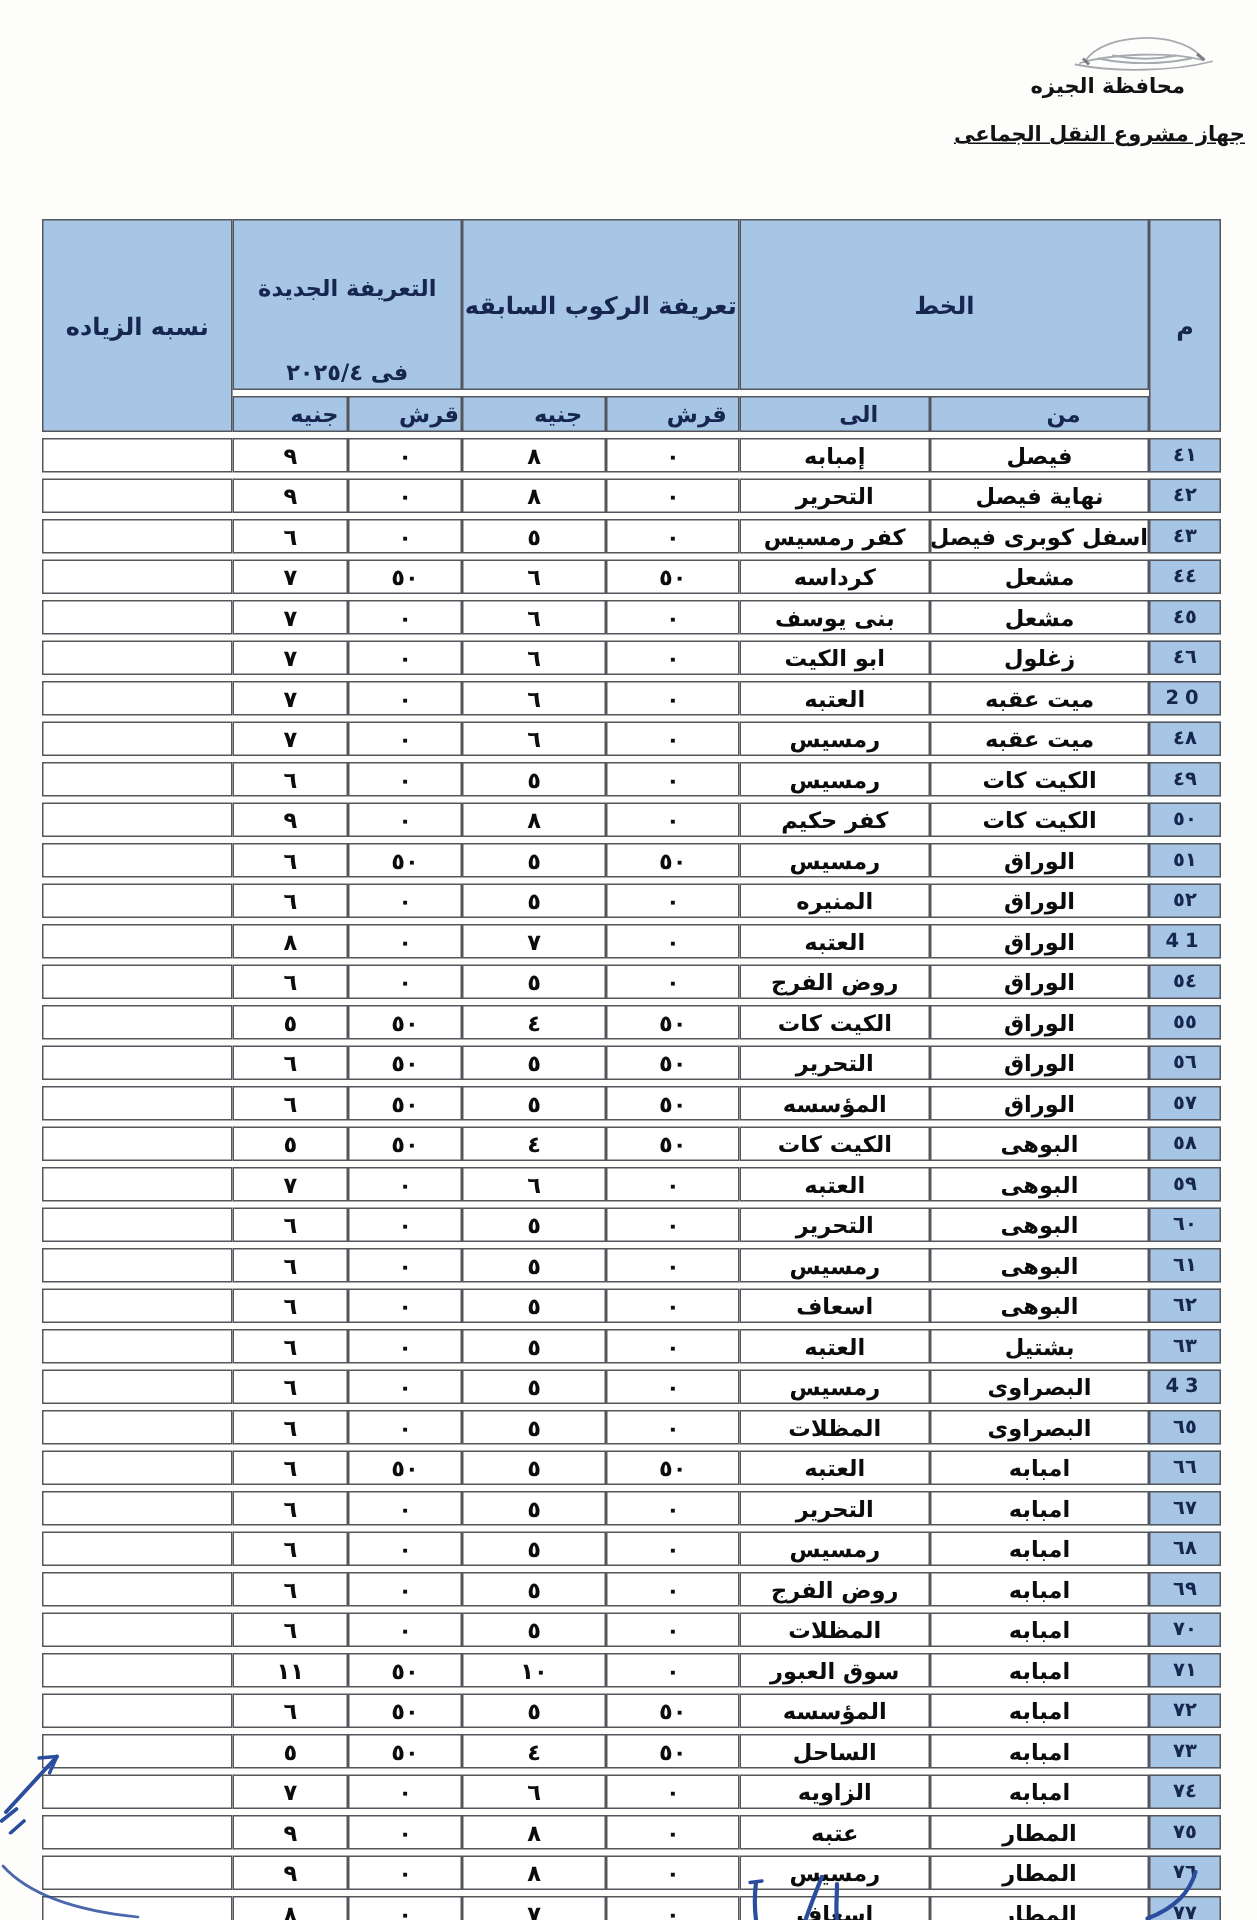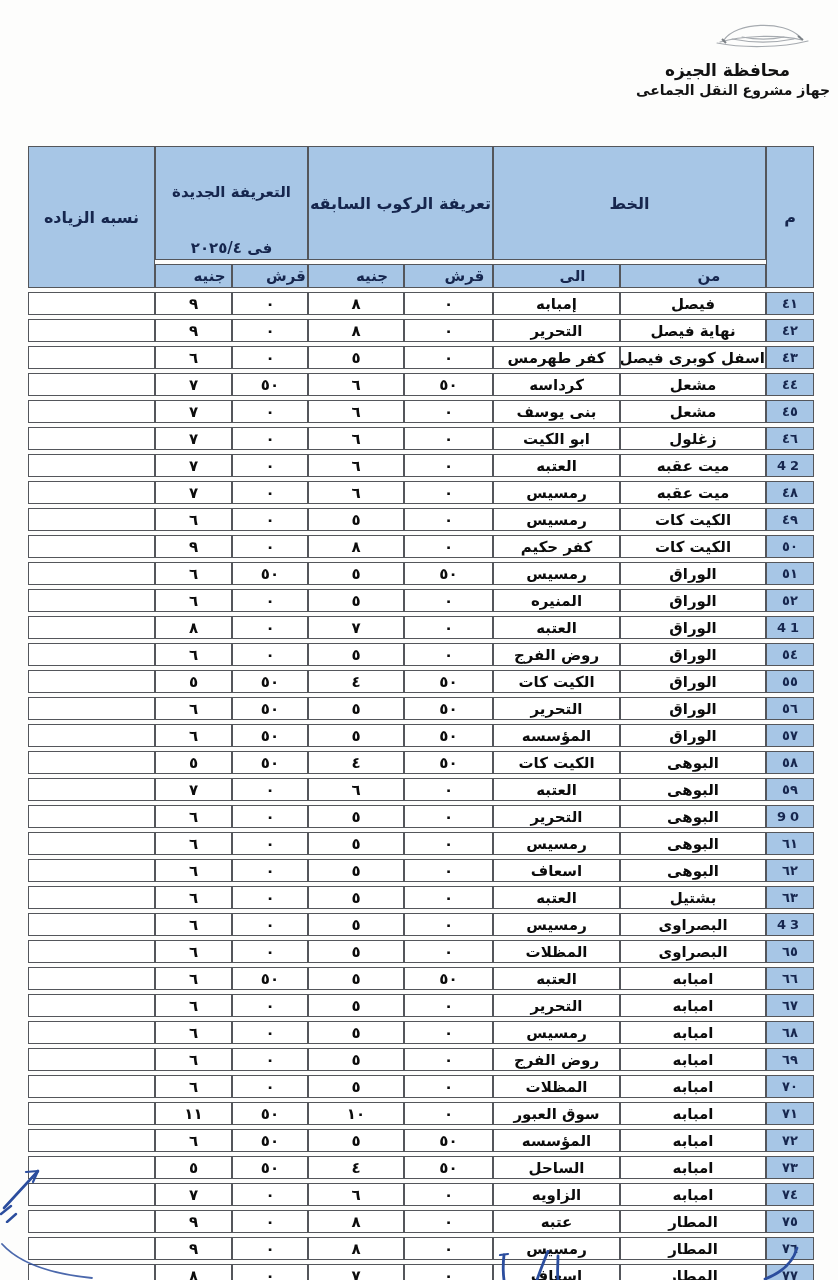--- a/index.html
+++ b/index.html
@@ -13,8 +13,8 @@
     --pen-blue:#2b4d9e;
   }
   .org-line1{
-    position:absolute;top:60px;right:48px;
-    font-size:17px;font-weight:bold;color:#131313;direction:rtl;white-space:nowrap;
+    position:absolute;top:50px;right:48px;
+    font-size:14px;font-weight:bold;color:#131313;direction:rtl;white-space:nowrap;
   }
   .org-line2{
     position:absolute;top:82px;right:8px;

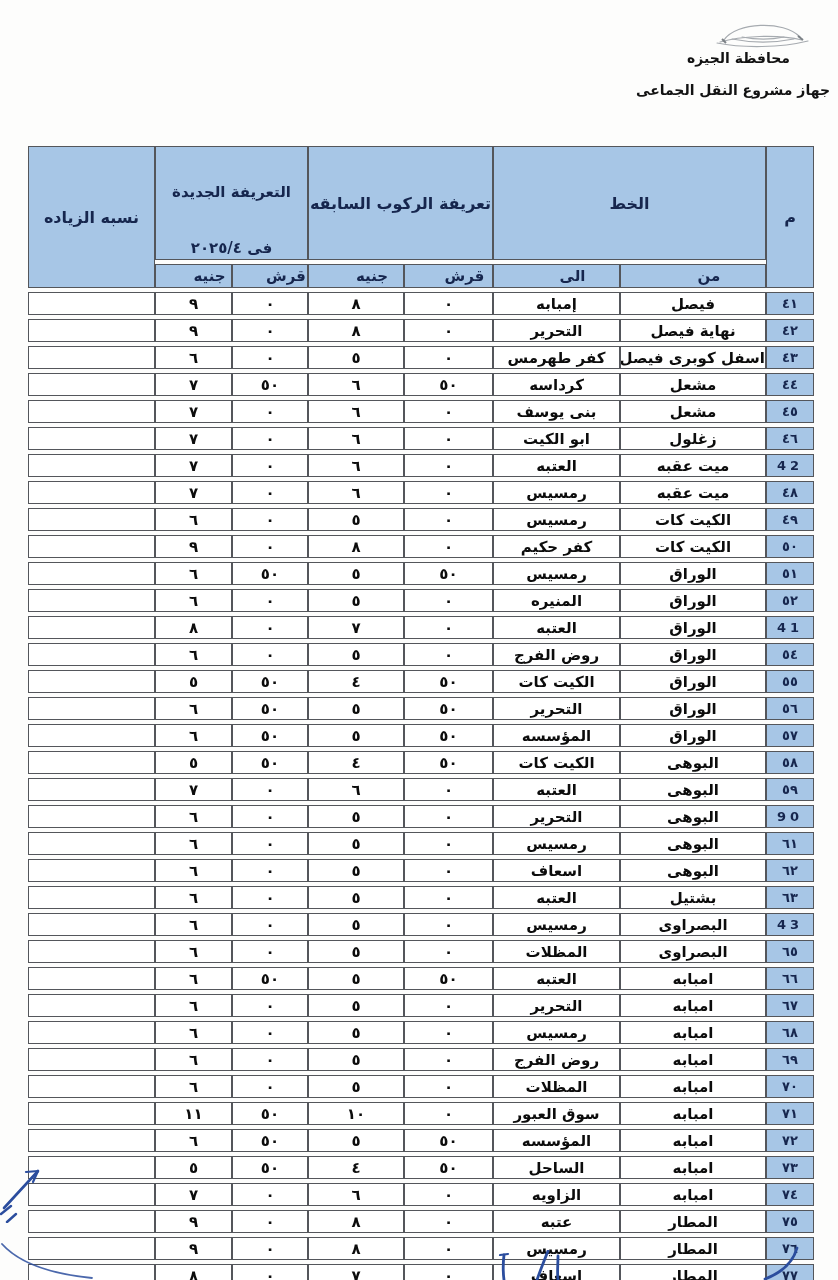--- a/index.html
+++ b/index.html
@@ -19,6 +19,7 @@
   .org-line2{
     position:absolute;top:82px;right:8px;
     font-size:14px;font-weight:bold;color:#131313;direction:rtl;white-space:nowrap;
+    text-decoration:underline;
   }
   .logo-sketch{position:absolute;top:12px;left:712px;}
   .fare-table-wrap{position:absolute;top:142px;left:28px;}

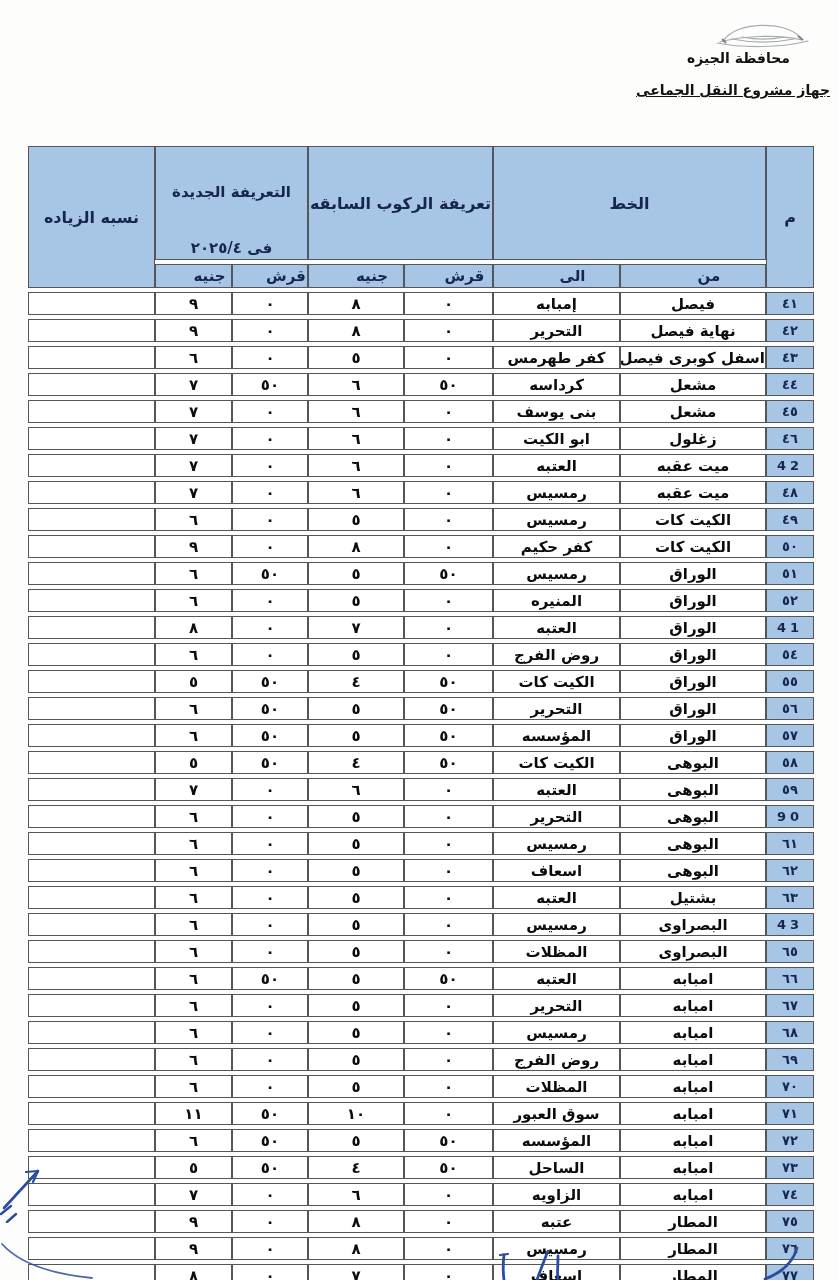--- a/index.html
+++ b/index.html
@@ -119,7 +119,7 @@
         <tr>
     <td class="num blue">٤٣</td>
     <td>اسفل كوبرى فيصل</td>
-    <td>كفر طهرمس</td>
+    <td>كفر رمسيس</td>
     <td>٠</td>
     <td>٥</td>
     <td>٠</td>

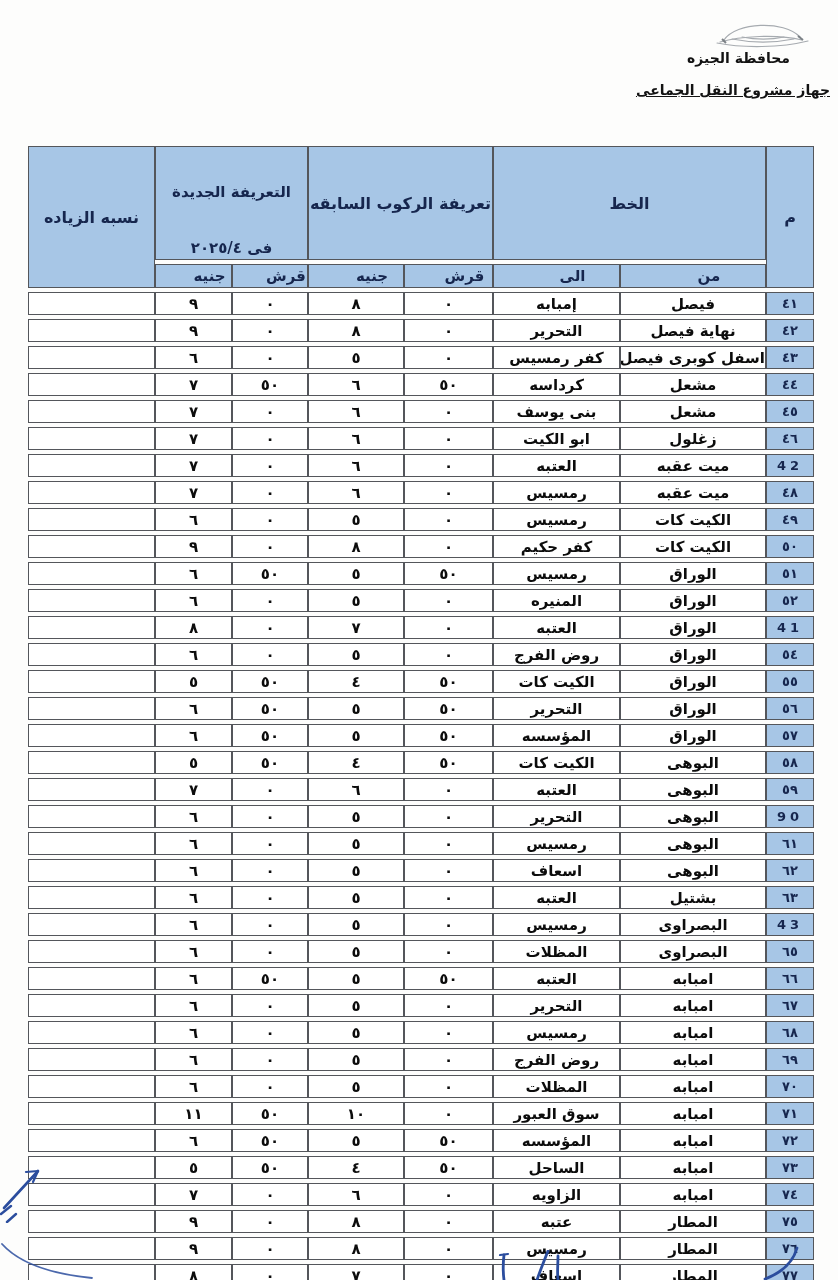--- a/index.html
+++ b/index.html
@@ -157,7 +157,7 @@
     <td></td>
   </tr>
         <tr>
-    <td class="num blue">42</td>
+    <td class="num blue">20</td>
     <td>ميت عقبه</td>
     <td>العتبه</td>
     <td>٠</td>

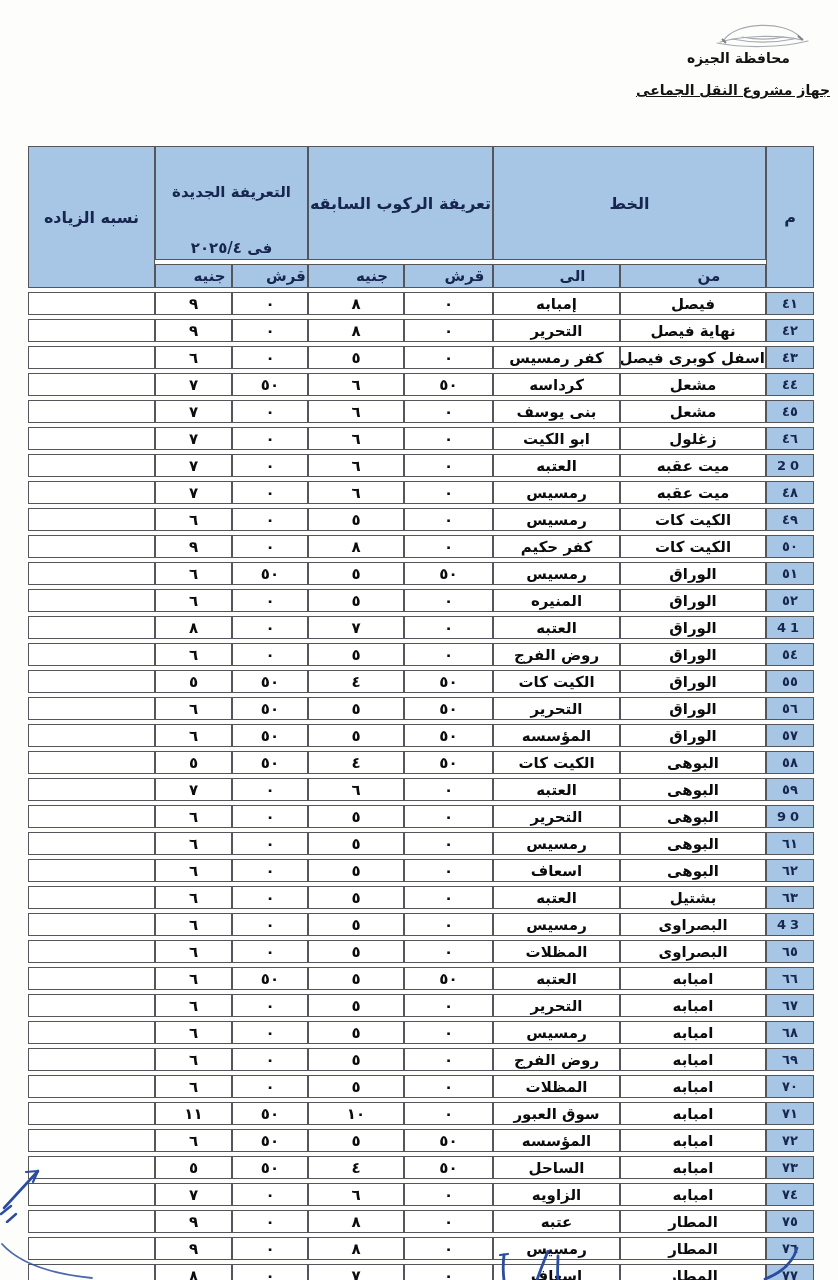--- a/index.html
+++ b/index.html
@@ -287,7 +287,7 @@
     <td></td>
   </tr>
         <tr>
-    <td class="num blue">90</td>
+    <td class="num blue">٦٠</td>
     <td>البوهى</td>
     <td>التحرير</td>
     <td>٠</td>

